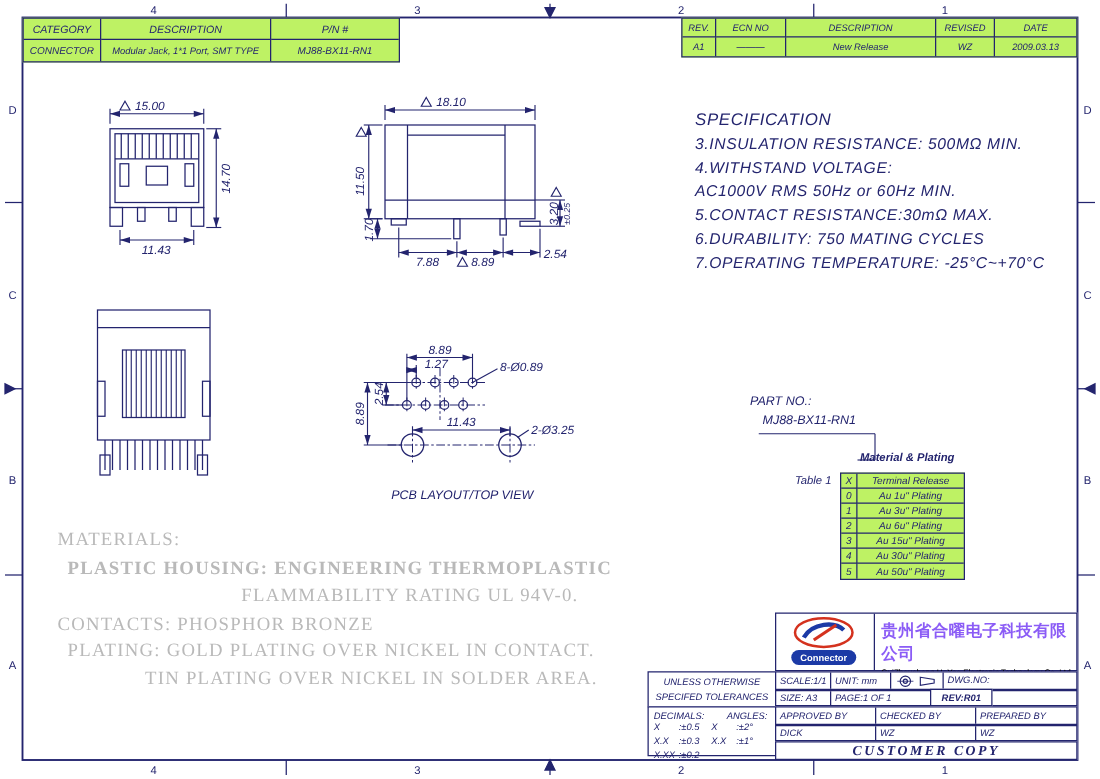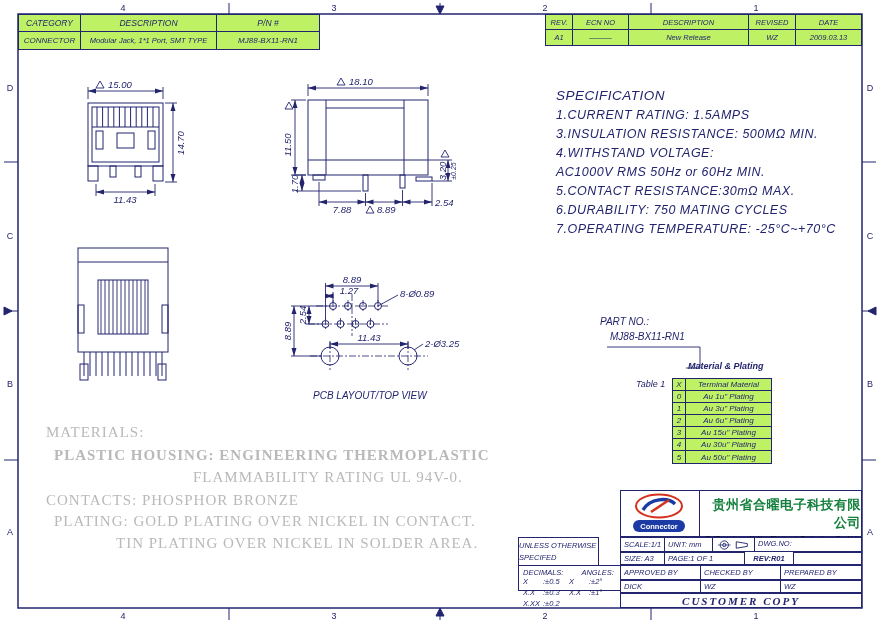--- a/index.html
+++ b/index.html
@@ -271,7 +271,6 @@
 
   <div class="spec">
     <div class="spec-title">SPECIFICATION</div>
-    <div class="spec-line">1.CURRENT RATING: 1.5AMPS</div>
     <div class="spec-line">3.INSULATION RESISTANCE: 500MΩ MIN.</div>
     <div class="spec-line">4.WITHSTAND VOLTAGE:</div>
     <div class="spec-line">AC1000V RMS 50Hz or 60Hz MIN.</div>

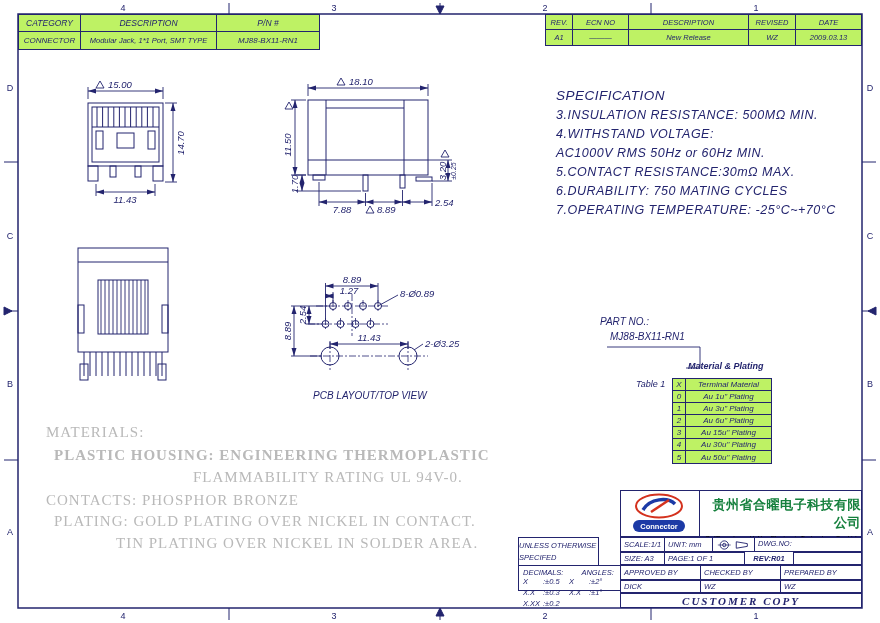--- a/index.html
+++ b/index.html
@@ -286,7 +286,7 @@
   <div class="pn" style="left:636px; top:379px; font-size:9px;">Table 1</div>
   <div class="grid" style="left:672px; top:378px; grid-template-columns:13px 85px; grid-auto-rows:12px; font-size:8px;">
     <div class="gc br bb">X</div>
-    <div class="gc bb">Terminal Material</div>
+    <div class="gc bb">Terminal Release</div>
     <div class="gc br bb">0</div>
     <div class="gc bb">Au 1u" Plating</div>
     <div class="gc br bb">1</div>

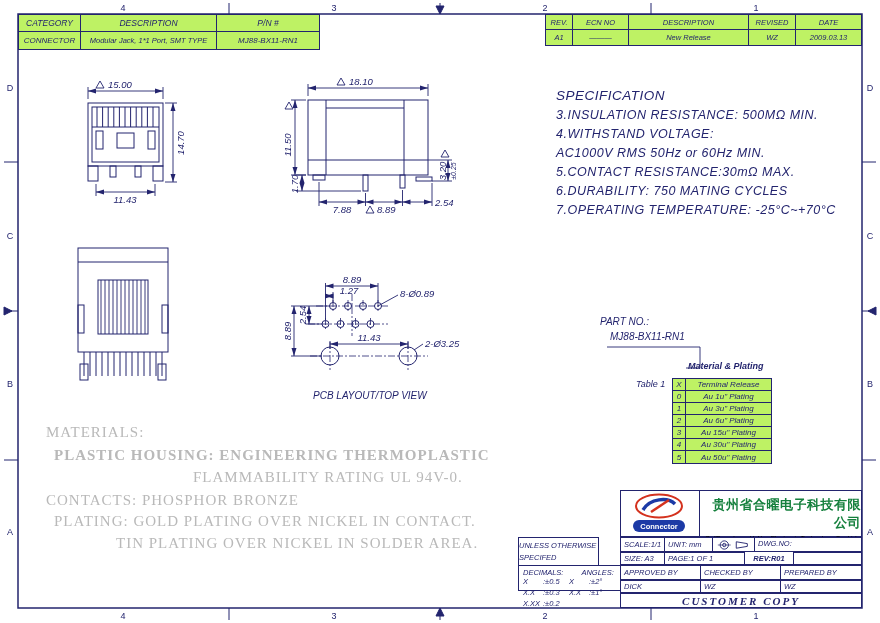--- a/index.html
+++ b/index.html
@@ -319,7 +319,7 @@
       </svg>
     </div>
     <div style="flex:1; height:100%; border-left:1px solid #23246e; padding:5px 0 0 5px; font-style:normal;">
-      <div style="font-size:13px; font-weight:bold; color:#15803d; letter-spacing:.5px; font-family:Liberation Serif, serif;text-align:right;">贵州省合曜电子科技有限公司</div>
+      <div style="font-size:13px; font-weight:bold; color:#8b5cf6; letter-spacing:.5px; font-family:Liberation Serif, serif;">贵州省合曜电子科技有限公司</div>
       <div style="font-size:6.5px; color:#000; margin-top:3px;">GuiZhousheng HeYao Electronic Technology Co.,Ltd</div>
     </div>
   </div>

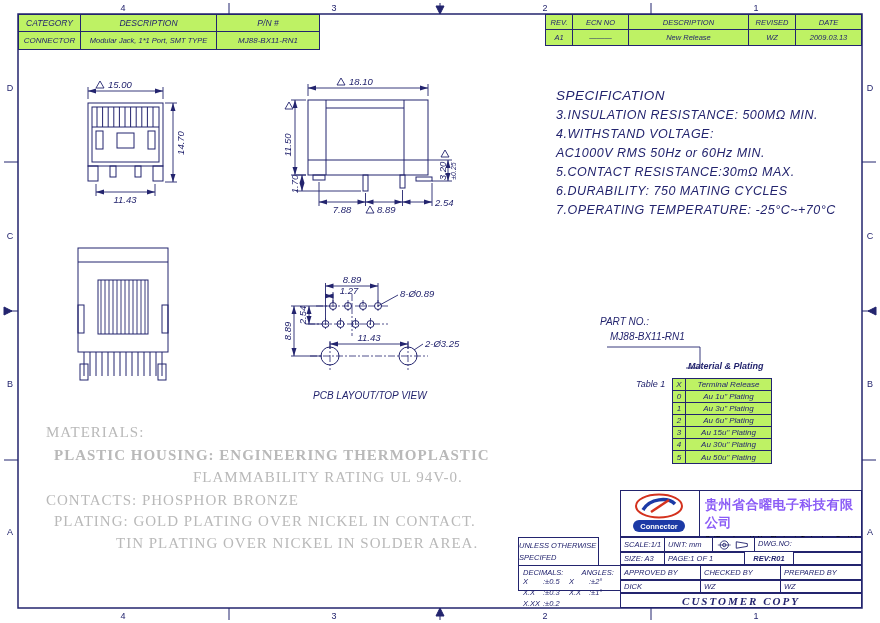--- a/index.html
+++ b/index.html
@@ -324,7 +324,7 @@
     </div>
   </div>
 
-  <div class="tb" style="left:518px; top:537px; width:81px; height:29px; padding-top:2px; line-height:1.55;">
+  <div class="tb" style="left:518px; top:537px; width:103px; height:29px; text-align:center; padding-top:2px; line-height:1.55;">
     <div>UNLESS OTHERWISE</div>
     <div>SPECIFED TOLERANCES</div>
   </div>

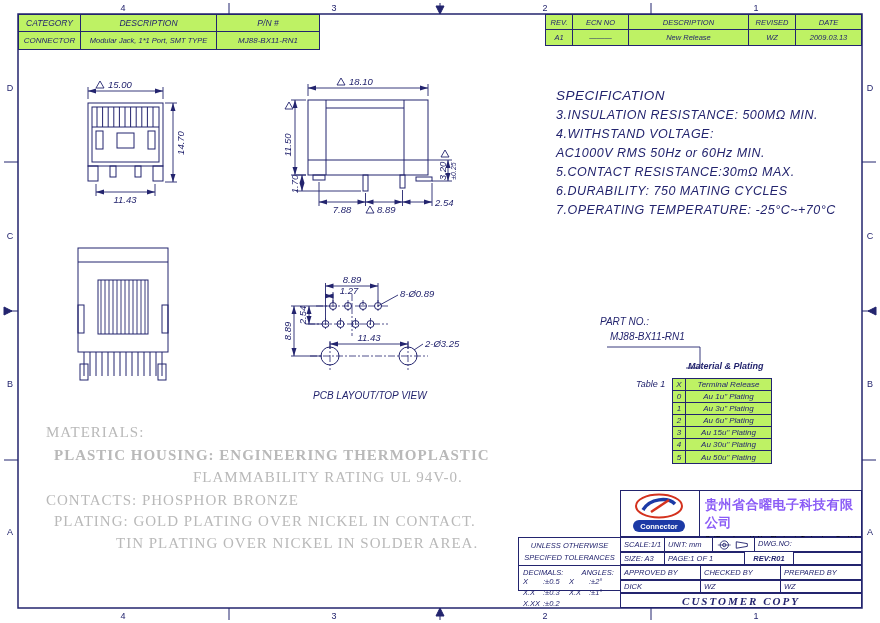--- a/index.html
+++ b/index.html
@@ -329,7 +329,7 @@
     <div>SPECIFED TOLERANCES</div>
   </div>
 
-  <div class="tb" style="left:518px; top:565px; width:103px; height:26px; padding:2px 4px;">
+  <div class="tb" style="left:518px; top:565px; width:103px; height:40px; padding:2px 4px;">
     <div style="display:flex; gap:18px;">
       <span>DECIMALS:</span>
       <span>ANGLES:</span>

